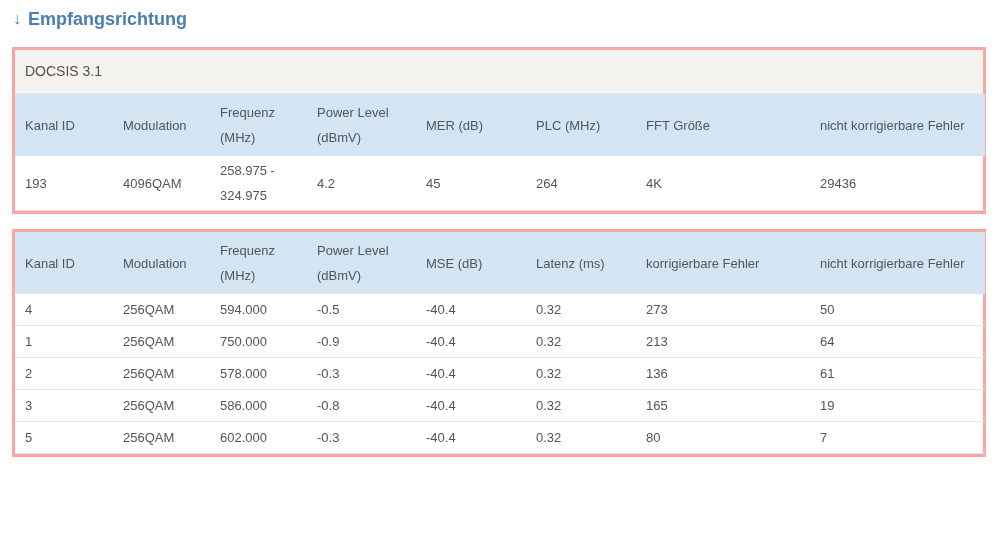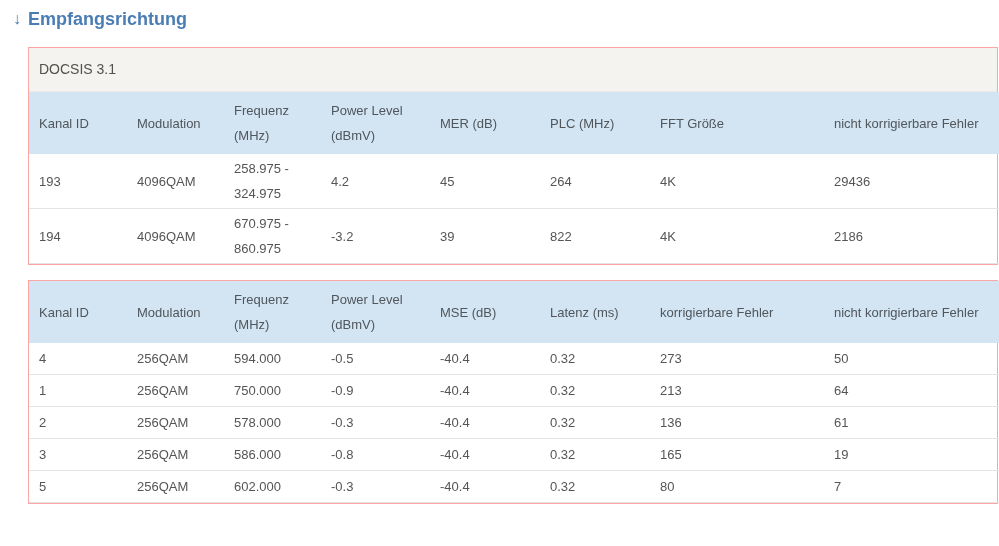--- a/index.html
+++ b/index.html
@@ -31,8 +31,8 @@
   }
   .card {
     width: 968px;
-    margin-left: 28px;
-    border: 1px solid #fca5a5;
+    margin-left: 12px;
+    border: 3px solid #fca5a5;
     background: #ffffff;
   }
   .card.first { margin-top: 17px; }

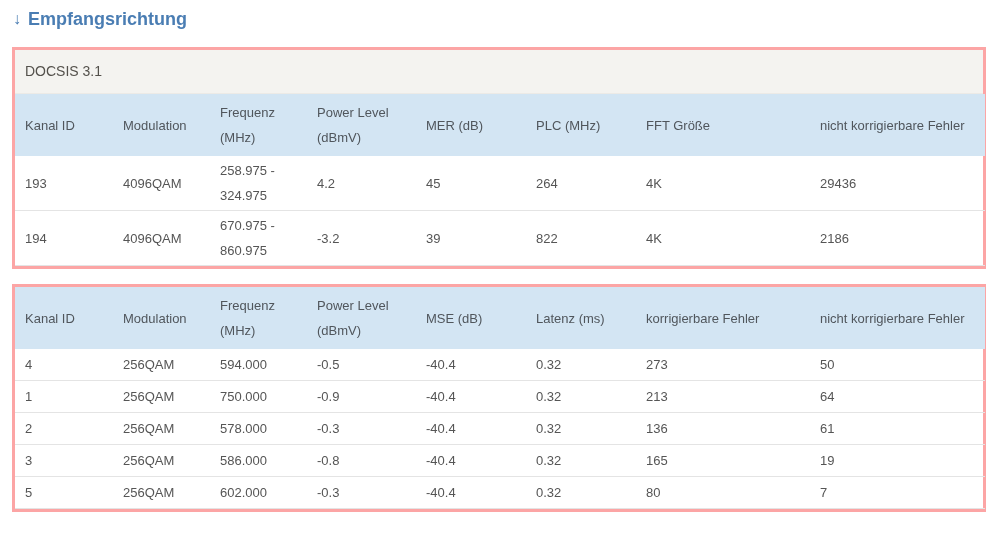--- a/index.html
+++ b/index.html
@@ -121,16 +121,6 @@
           <td>4K</td>
           <td>29436</td>
         </tr>
-        <tr>
-          <td>194</td>
-          <td>4096QAM</td>
-          <td>670.975 - 860.975</td>
-          <td>-3.2</td>
-          <td>39</td>
-          <td>822</td>
-          <td>4K</td>
-          <td>2186</td>
-        </tr>
       </tbody>
     </table>
   </div>

